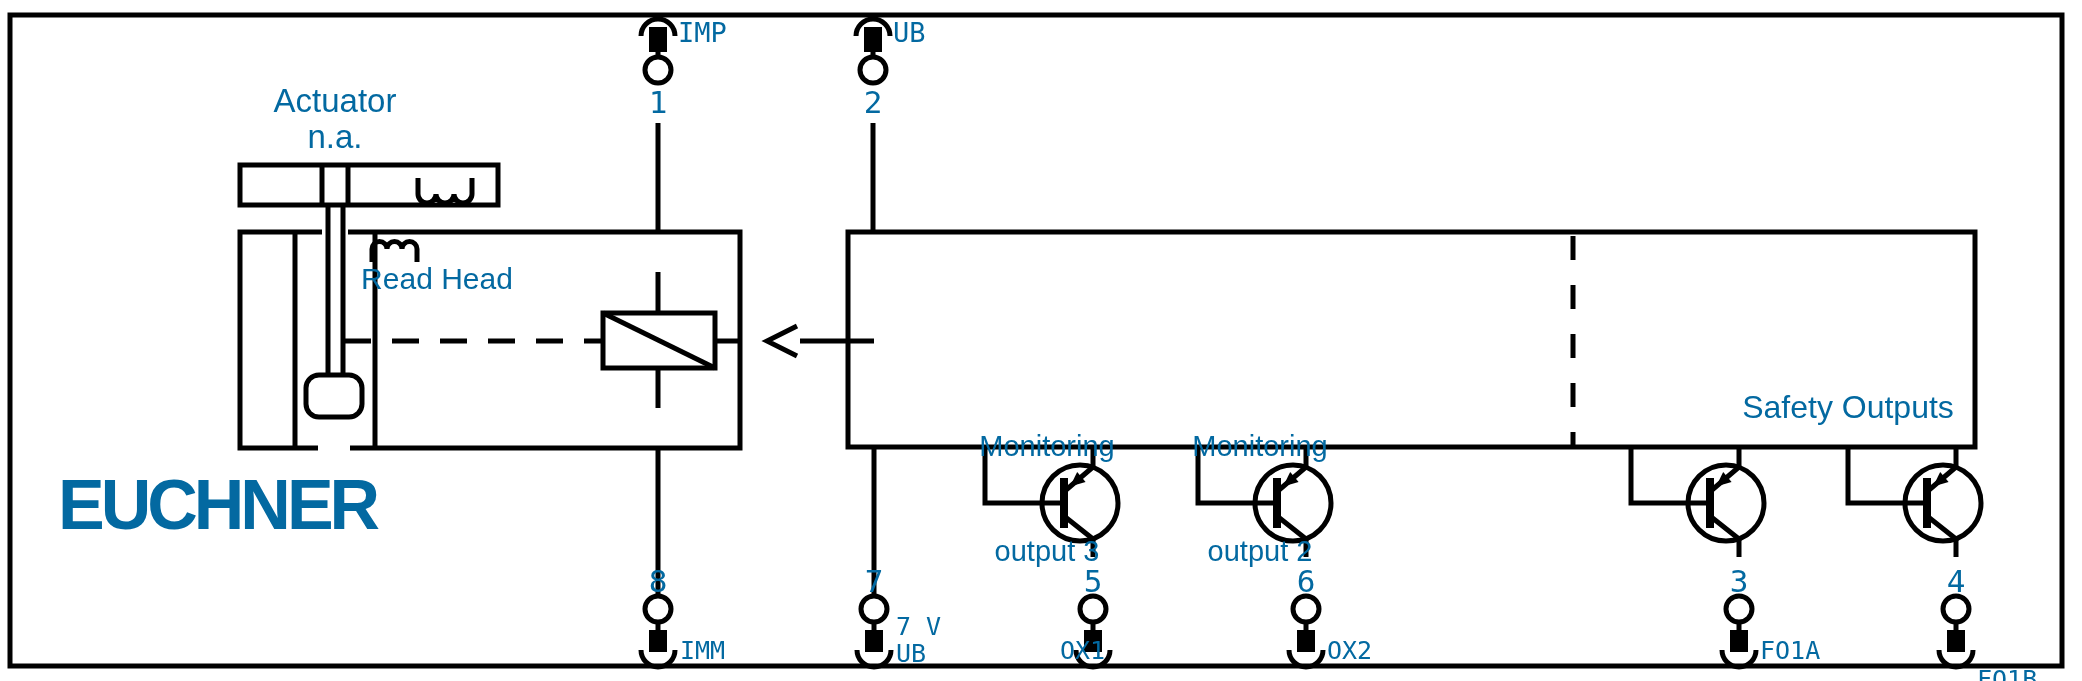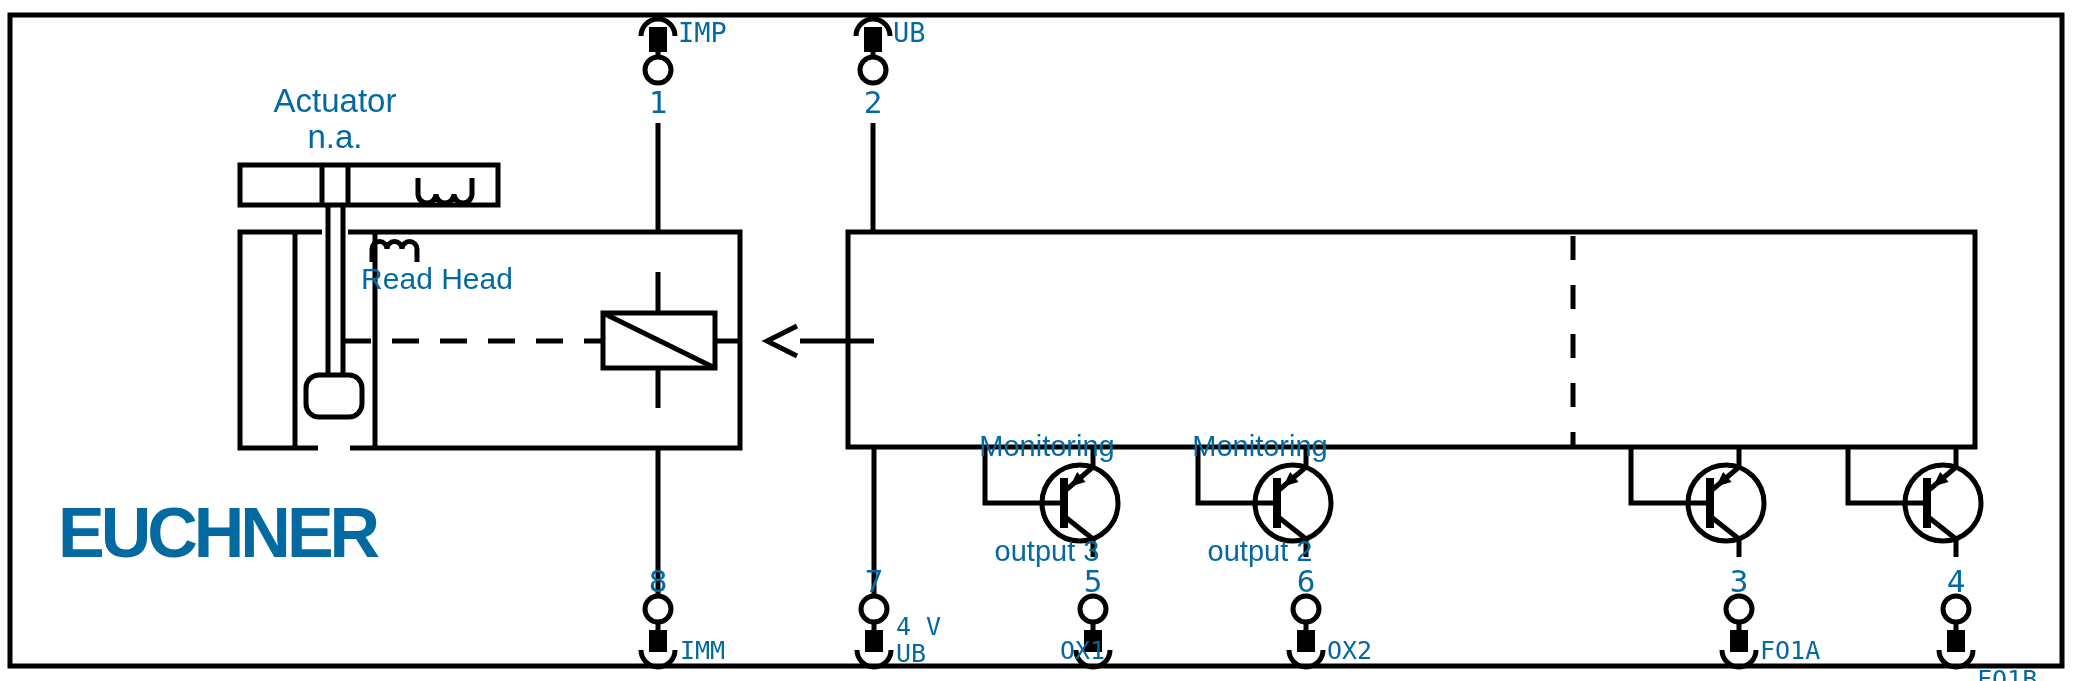--- a/index.html
+++ b/index.html
@@ -139,6 +139,7 @@
     <div>output 2</div>
   </div>
 
+  <div class="lbl sans center blk-title" style="left:1738px;top:389px;width:220px;">Safety Outputs</div>
 
   <div class="lbl mono num center" style="left:628px;top:85px;width:60px;">1</div>
   <div class="lbl mono num center" style="left:843px;top:85px;width:60px;">2</div>

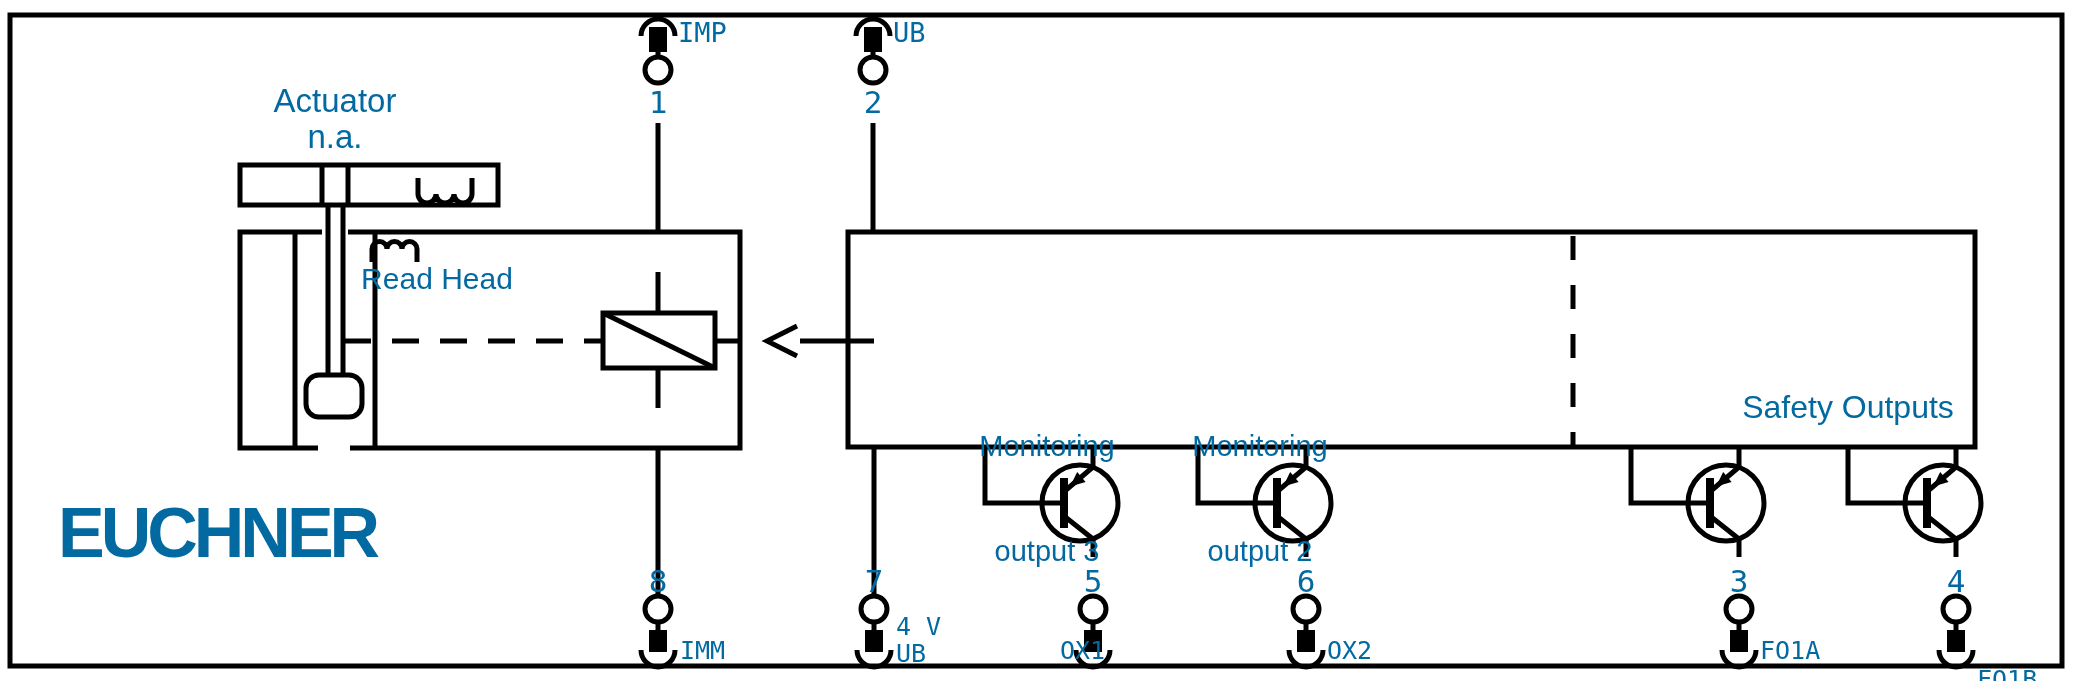--- a/index.html
+++ b/index.html
@@ -161,7 +161,7 @@
   <div class="lbl mono sig-bot" style="left:1760px;top:637px;">FO1A</div>
   <div class="lbl mono sig-bot" style="left:1977px;top:666px;">FO1B</div>
 
-  <div class="lbl sans logo" style="left:58px;top:500px;">EUCHNER</div>
+  <div class="lbl sans logo" style="left:58px;top:472px;">EUCHNER</div>
 
 </div>
 

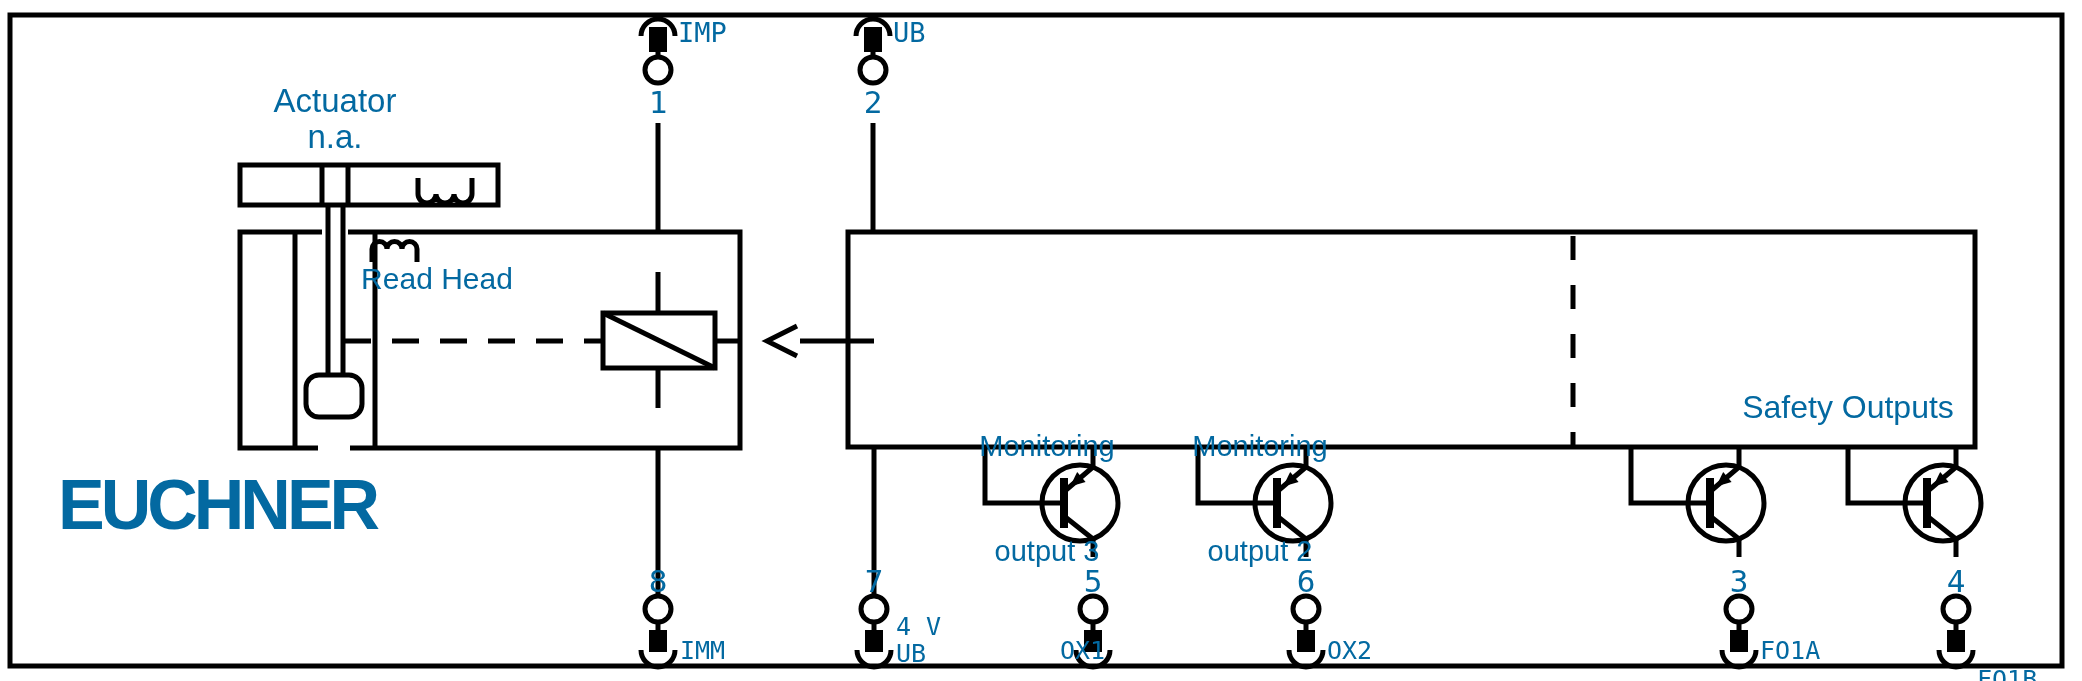--- a/index.html
+++ b/index.html
@@ -154,7 +154,7 @@
   <div class="lbl mono num center" style="left:1926px;top:564px;width:60px;">4</div>
 
   <div class="lbl mono sig-bot" style="left:680px;top:637px;">IMM</div>
-  <div class="lbl mono sig-bot" style="left:896px;top:613px;">4 V</div>
+  <div class="lbl mono sig-bot" style="left:896px;top:613px;">7 V</div>
   <div class="lbl mono sig-bot" style="left:896px;top:640px;">UB</div>
   <div class="lbl mono sig-bot" style="left:1060px;top:637px;">OX1</div>
   <div class="lbl mono sig-bot" style="left:1327px;top:637px;">OX2</div>

